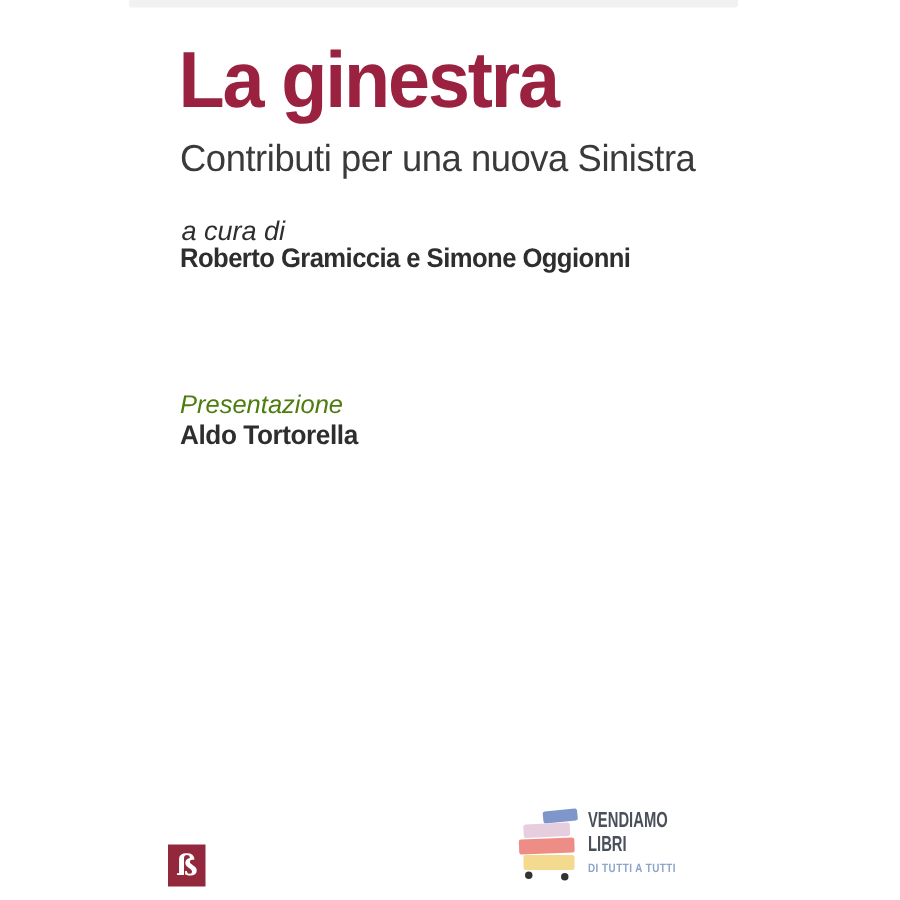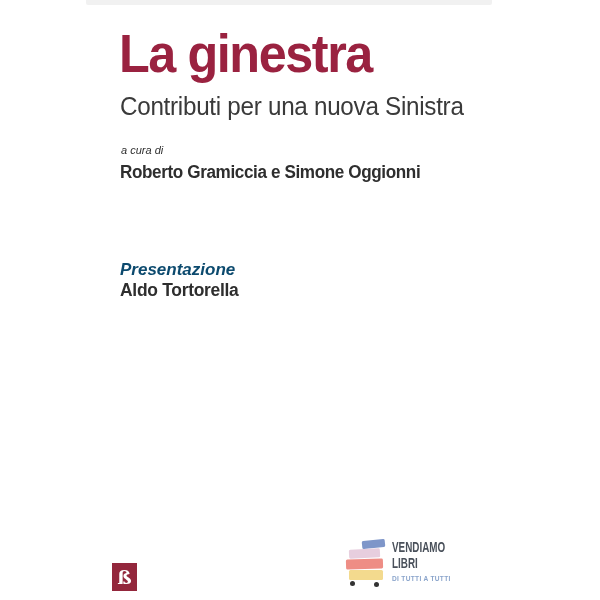--- a/index.html
+++ b/index.html
@@ -33,7 +33,7 @@
   }
   .curator-label {
     left: 121px; top: 145px;
-    font-size: 11px; font-style: italic;
+    font-size: 18px; font-style: italic;
   }
   .curators {
     left: 120px; top: 163px;

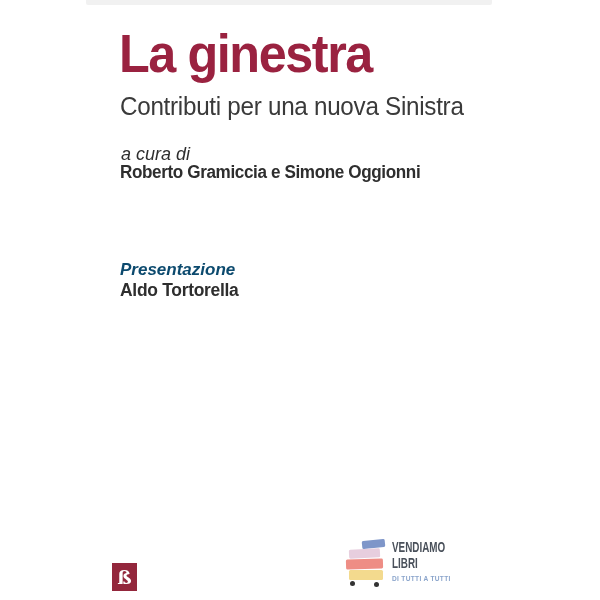--- a/index.html
+++ b/index.html
@@ -105,7 +105,7 @@
 
   <div class="abs curators" style="color: rgb(46, 46, 46);">Roberto Gramiccia e Simone Oggionni</div>
 
-  <div class="abs presentation-label" style="color: #0c4a6e; font-weight: bold;">Presentazione</div>
+  <div class="abs presentation-label" style="color: #4d7c0f;">Presentazione</div>
 
   <div class="abs presenter" style="color: rgb(46, 46, 46);">Aldo Tortorella</div>
 

